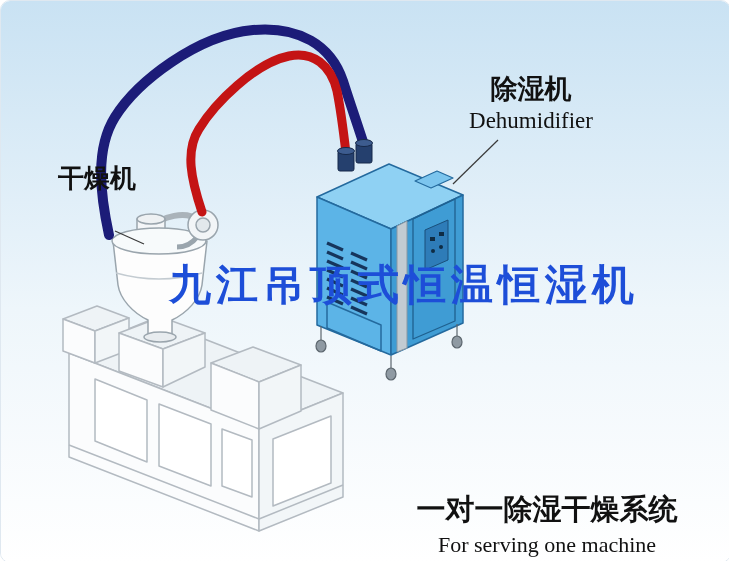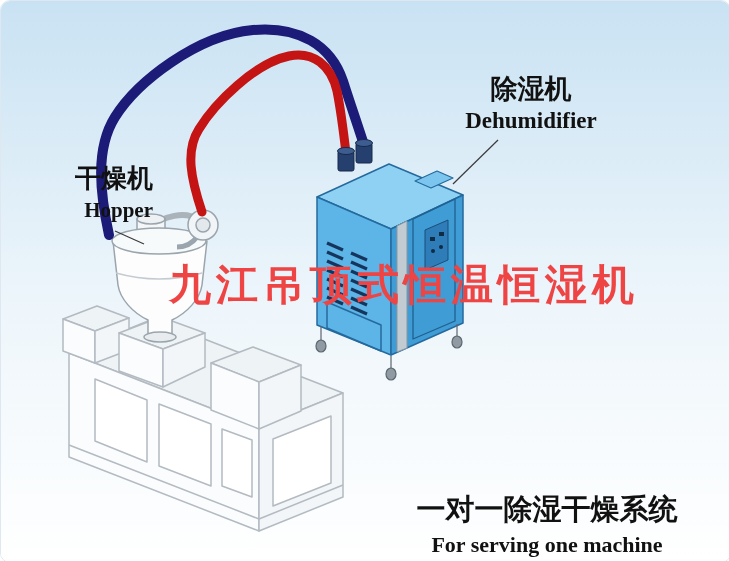--- a/index.html
+++ b/index.html
@@ -11,7 +11,7 @@
   .illustration{position:absolute;left:0;top:0;width:729px;height:561px;}
   .label-block{position:absolute;text-align:center;line-height:1.05;color:#111;}
   .label-cn{font-family:"Liberation Sans",sans-serif;font-weight:700;}
-  .label-en{font-family:"Liberation Serif",serif;font-weight:700;}
+  .label-en{font-family:"Liberation Serif",serif;font-weight:400;}
   #label-hopper{left:40px;top:164px;width:112px;text-align:right;}
   #label-hopper .label-cn{font-size:26px;}
   #label-hopper .label-en{font-size:21px;margin-top:7px;}

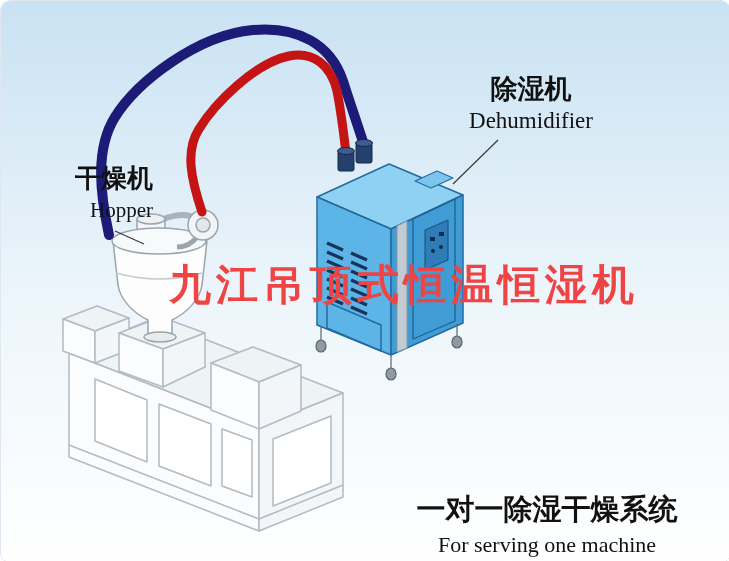--- a/index.html
+++ b/index.html
@@ -12,7 +12,7 @@
   .label-block{position:absolute;text-align:center;line-height:1.05;color:#111;}
   .label-cn{font-family:"Liberation Sans",sans-serif;font-weight:700;}
   .label-en{font-family:"Liberation Serif",serif;font-weight:400;}
-  #label-hopper{left:40px;top:164px;width:112px;text-align:right;}
+  #label-hopper{left:40px;top:164px;width:112px;}
   #label-hopper .label-cn{font-size:26px;}
   #label-hopper .label-en{font-size:21px;margin-top:7px;}
   #label-dehumidifier{left:448px;top:74px;width:164px;}

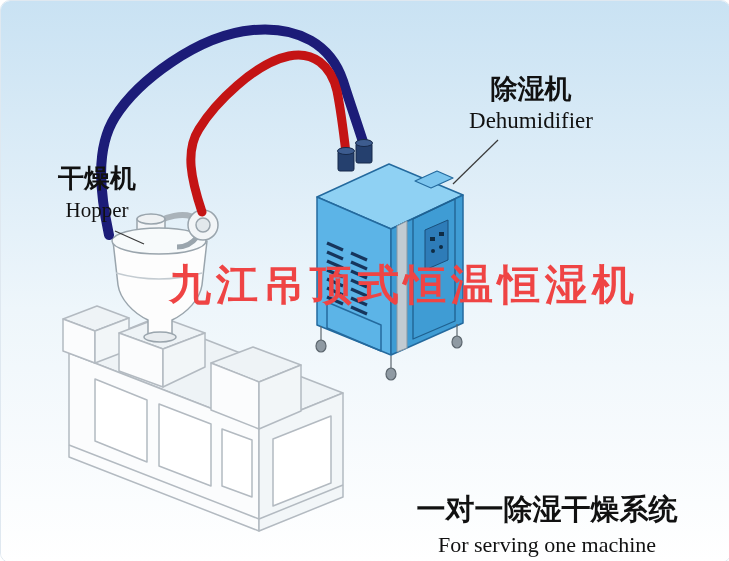--- a/index.html
+++ b/index.html
@@ -140,7 +140,6 @@
 
   <div class="label-block" id="label-hopper">
     <div class="label-cn">干燥机</div>
-    <div class="label-en">Hopper</div>
   </div>
 
   <div class="label-block" id="label-dehumidifier">

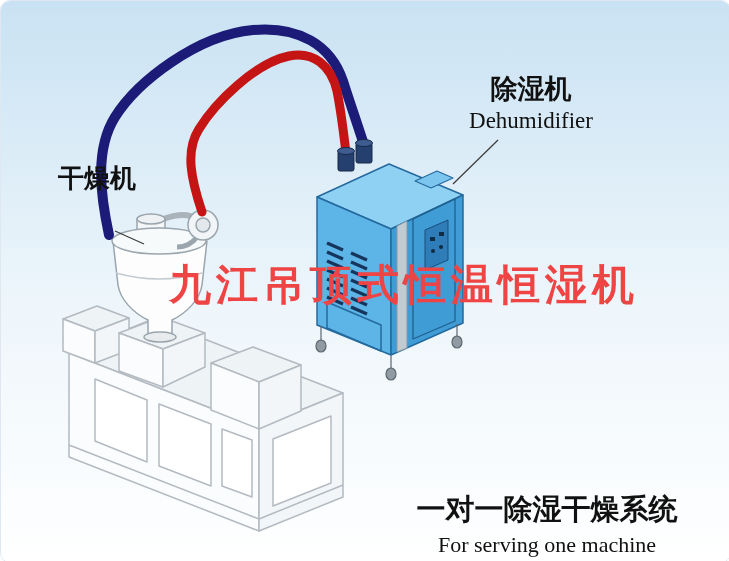--- a/index.html
+++ b/index.html
@@ -24,7 +24,7 @@
   .watermark{
     position:absolute;left:168px;top:256px;
     font-size:42px;font-weight:700;letter-spacing:5px;white-space:nowrap;
-    color:#ef4444;font-family:"Liberation Sans",sans-serif;
+    color:#1d4ed8;font-family:"Liberation Sans",sans-serif;
   }
 </style>
 </head>

